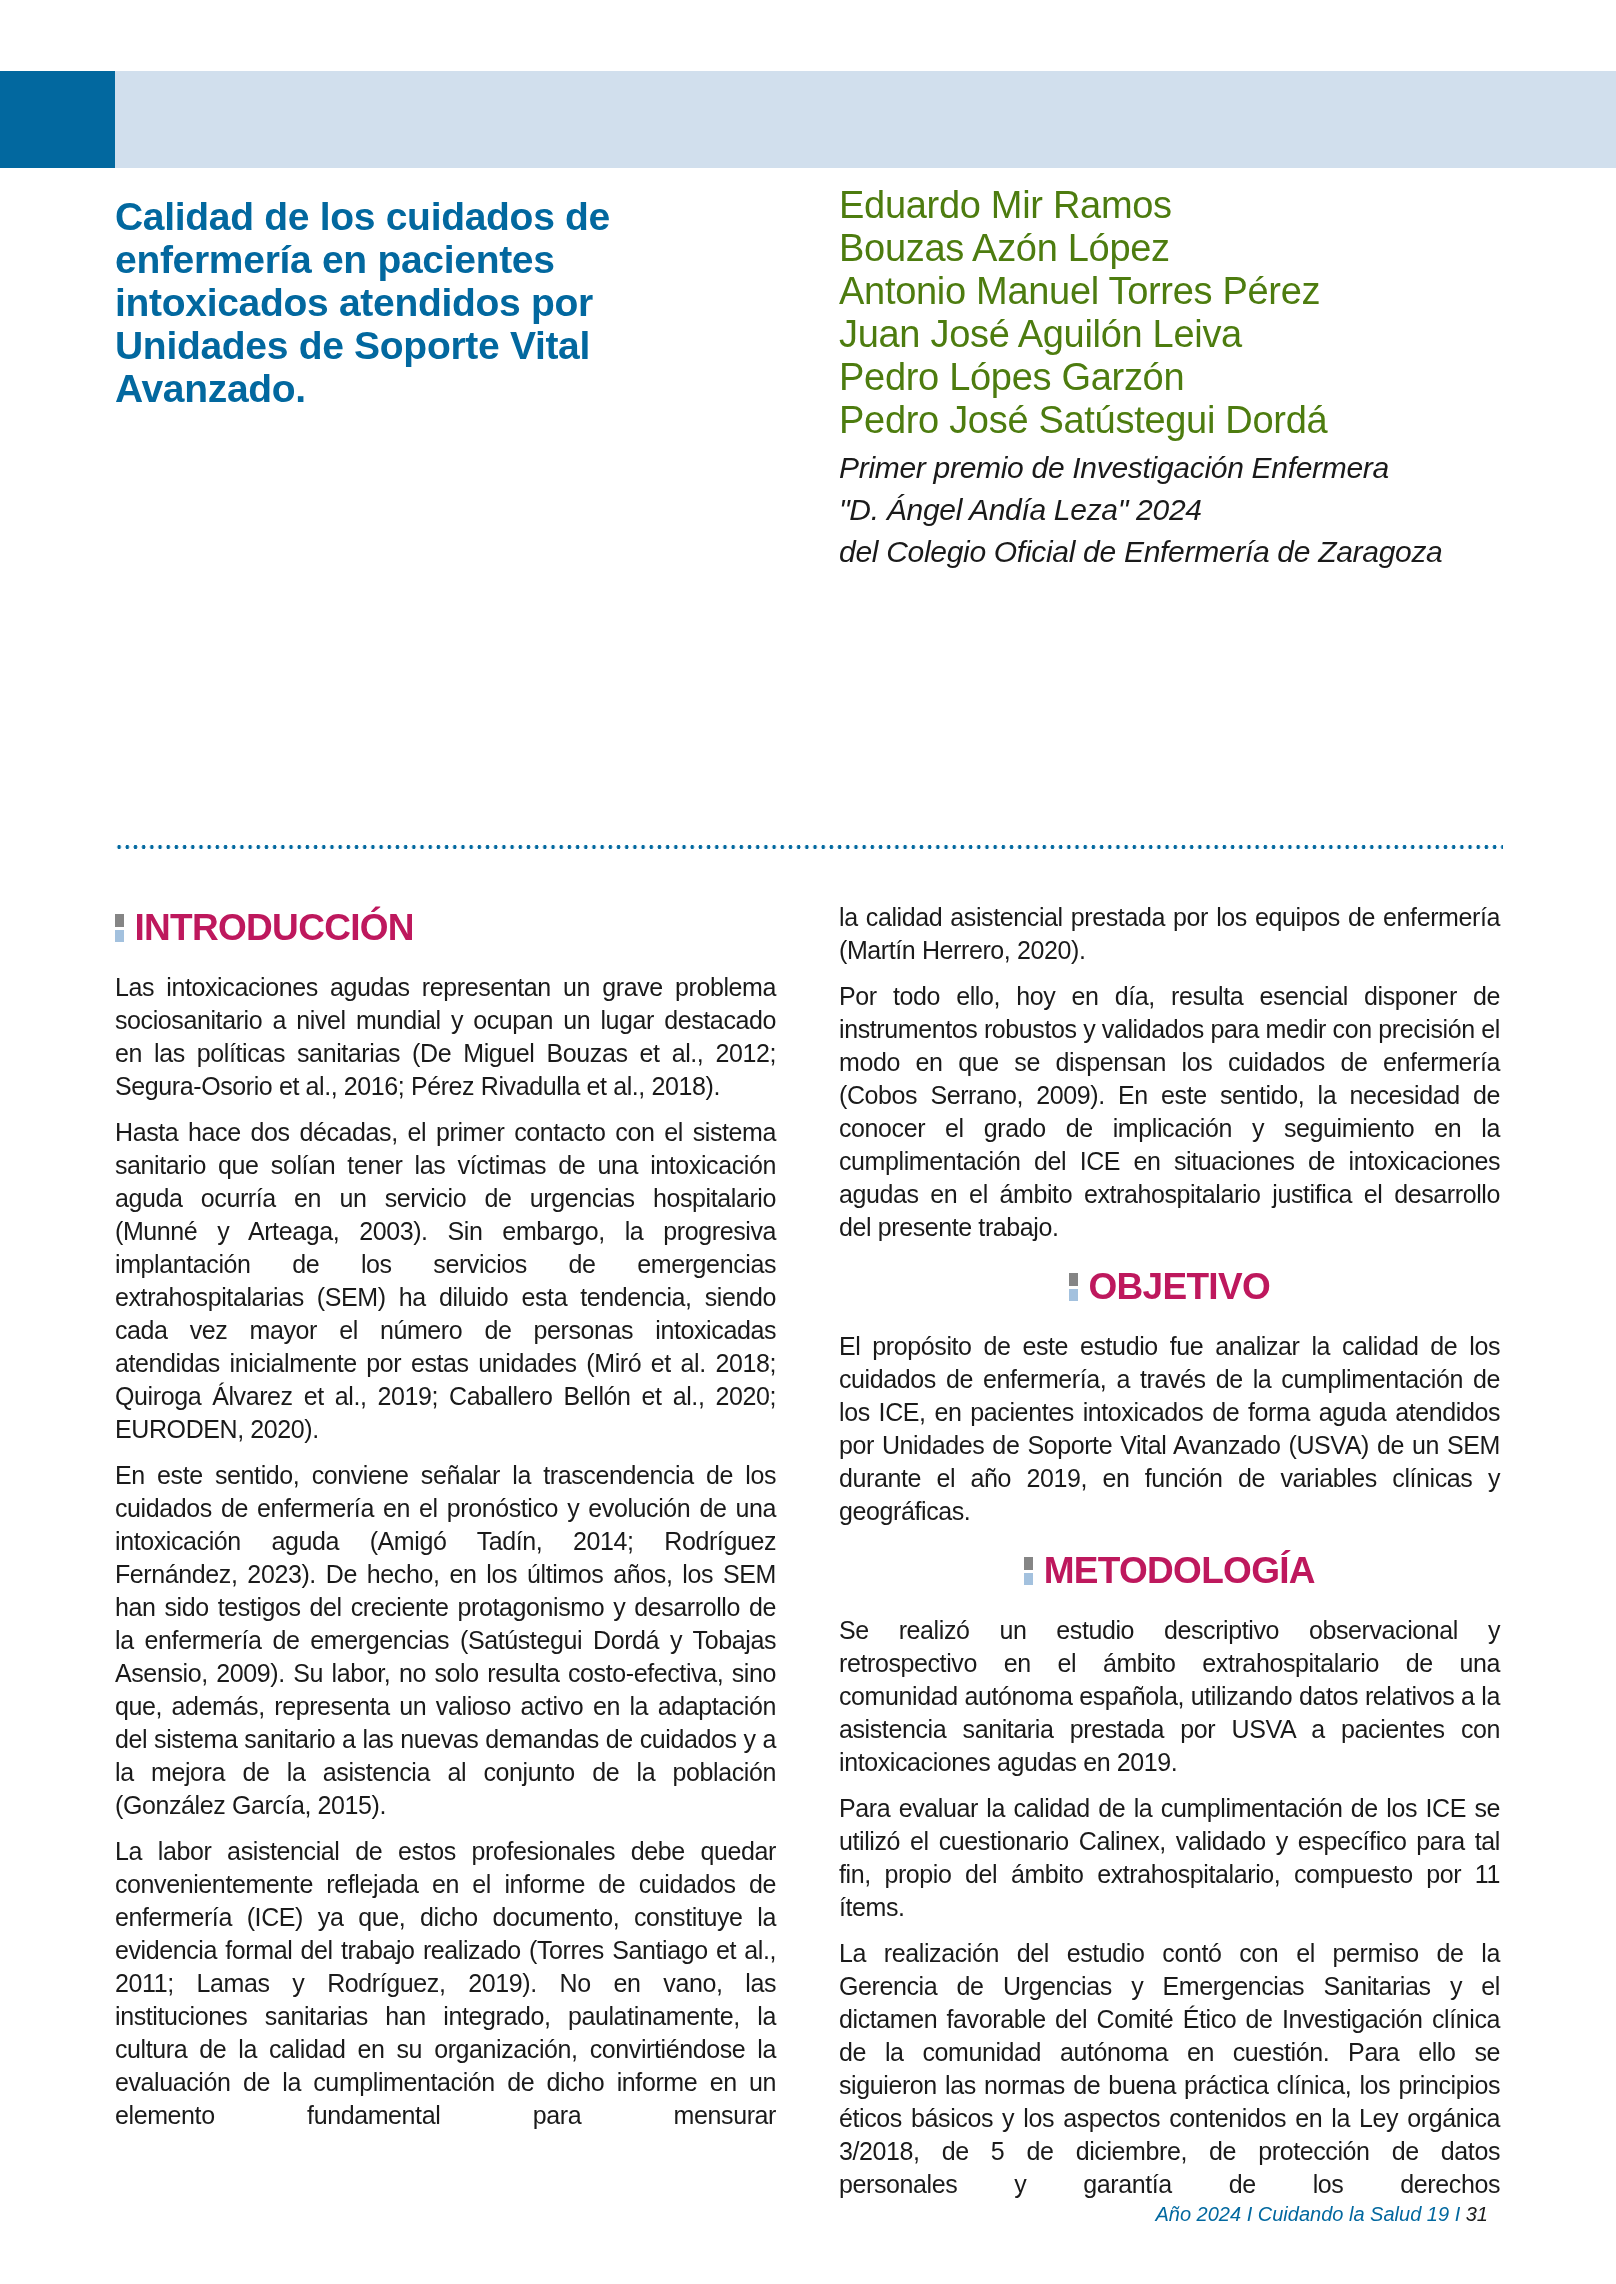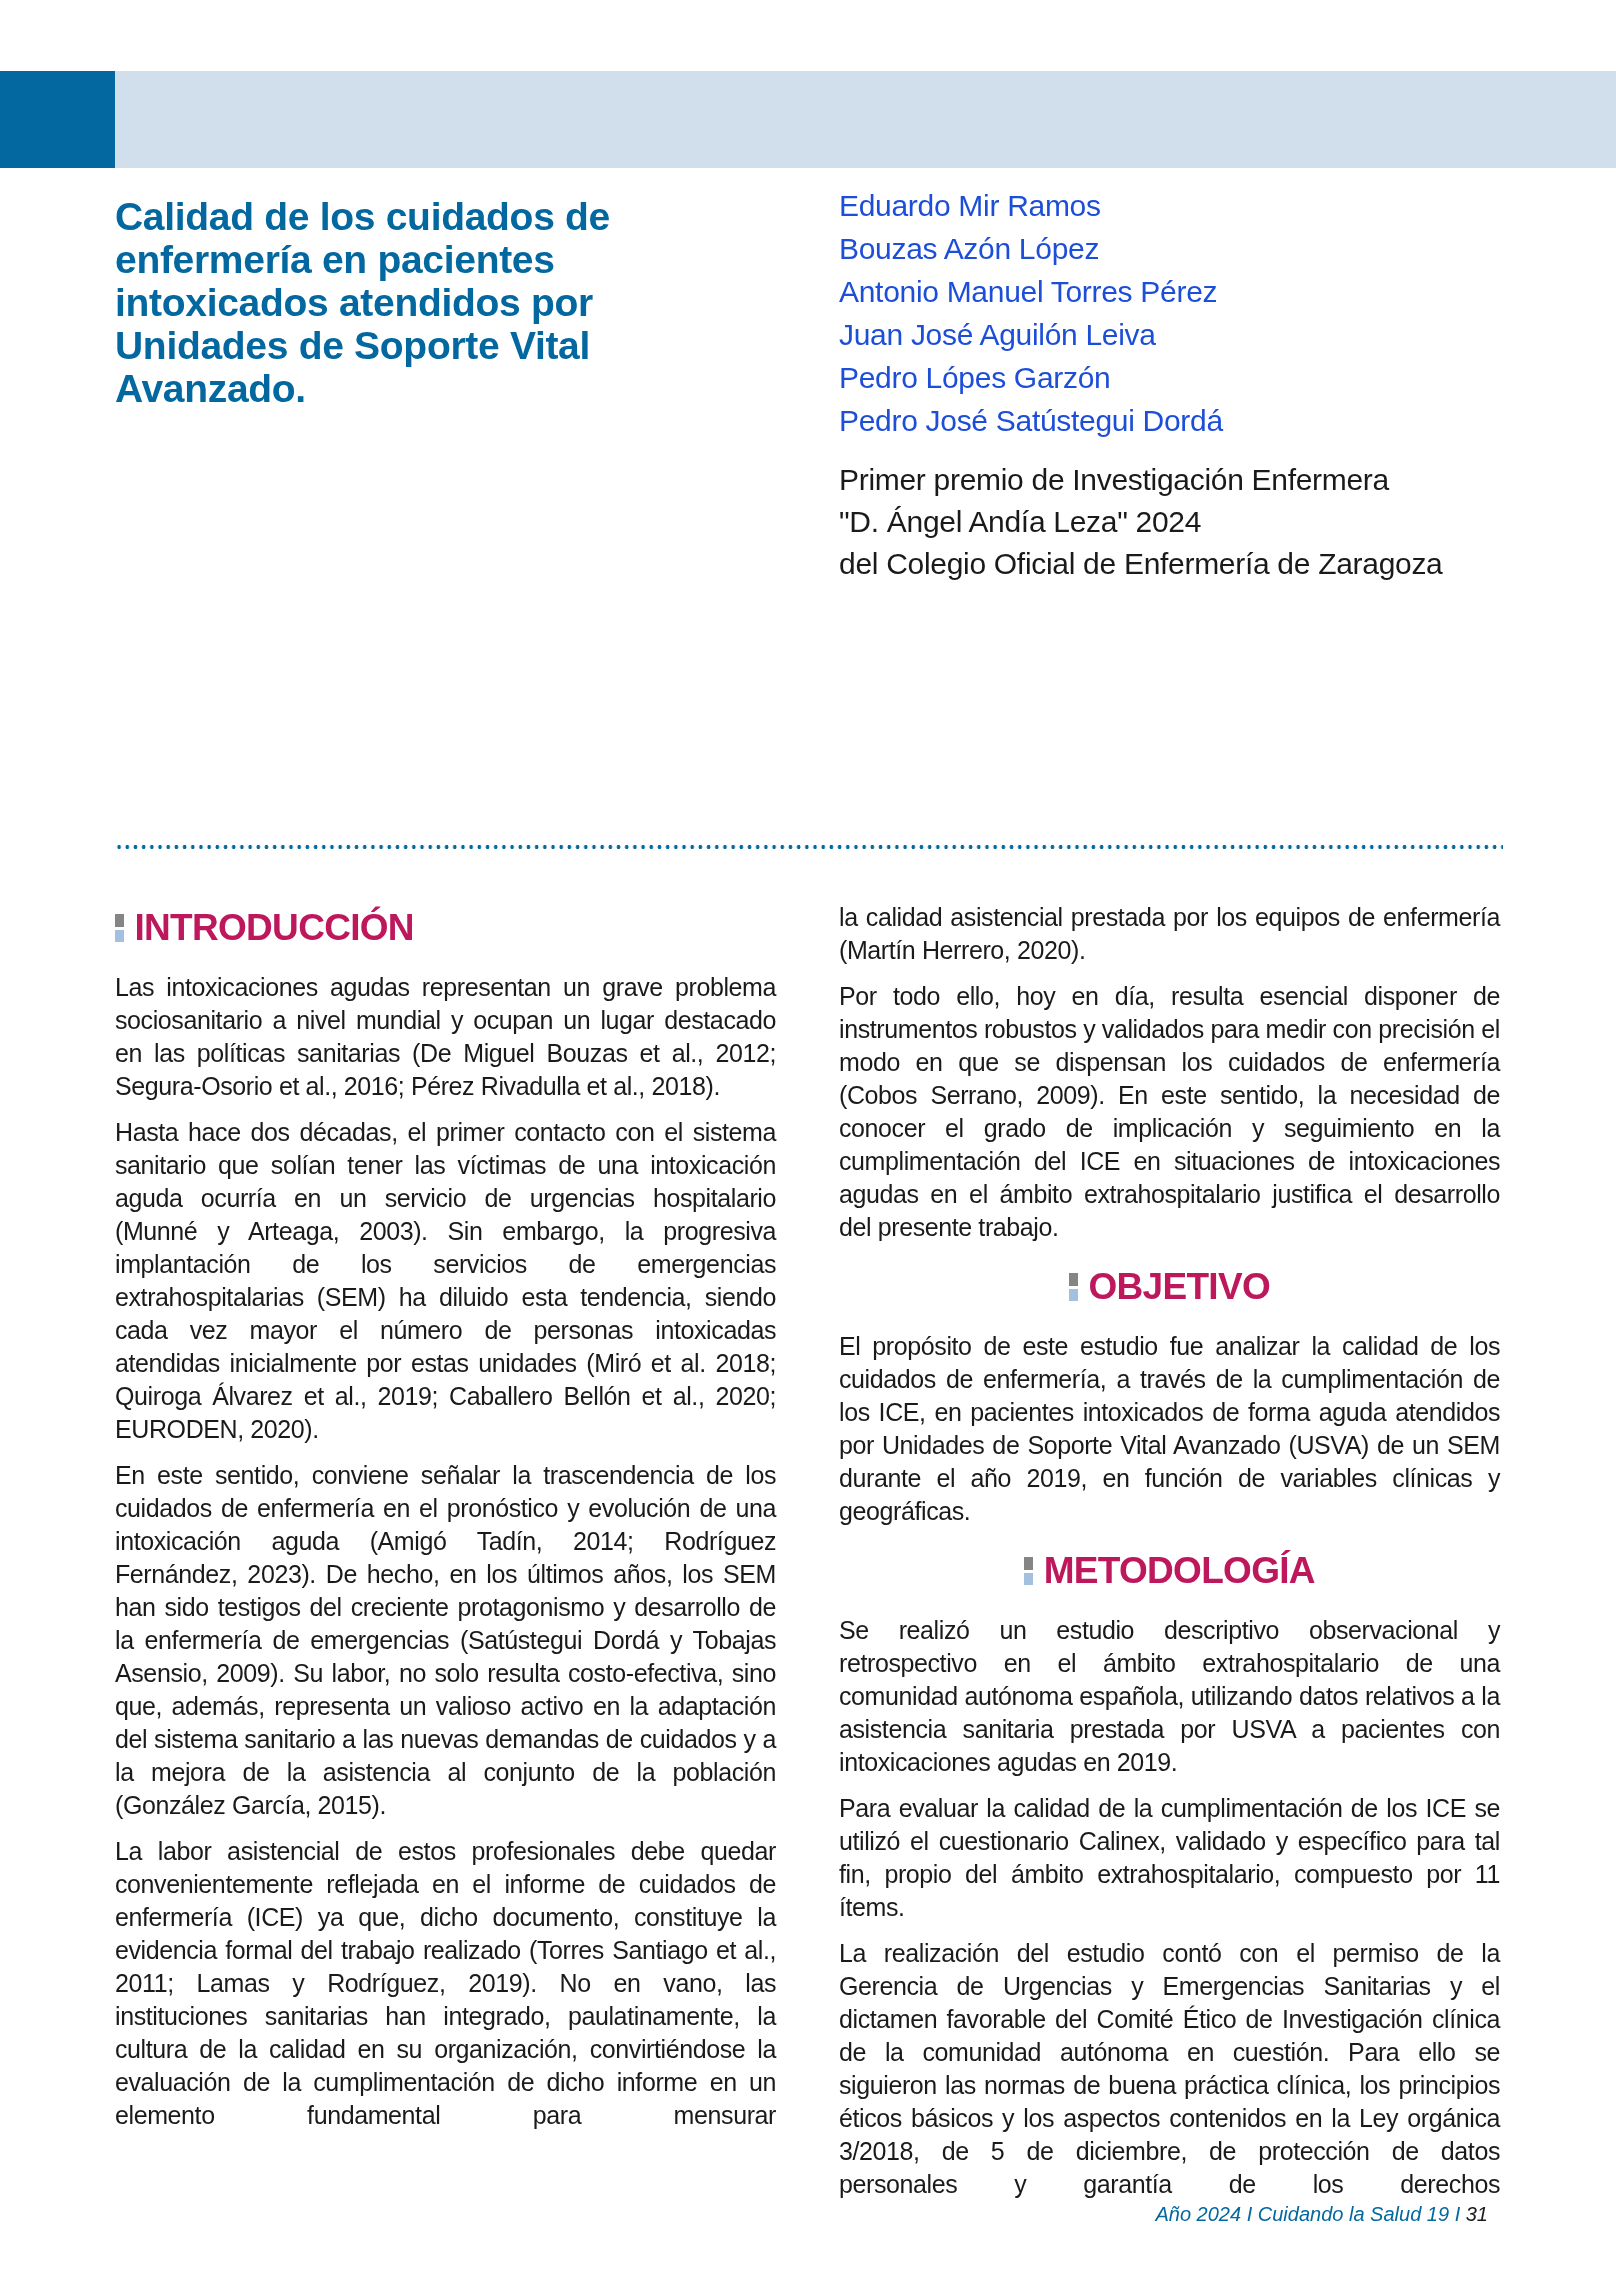--- a/index.html
+++ b/index.html
@@ -11,7 +11,7 @@
            font-family:"Liberation Sans", sans-serif; font-weight:bold; font-size:39px;
            line-height:43px; color:#02689f; letter-spacing:-0.3px; transform-origin:left top; }
   .authors { position:absolute; left:839px; top:184px; width:653px; }
-  .author { font-size:30px; line-height:43px; color:#1d4ed8; letter-spacing:-0.3px; }
+  .author { font-size:38px; line-height:43px; color:#4d7c0f; letter-spacing:-0.3px; }
   .award { margin-top:17px; }
   .award-line { font-size:30px; line-height:42px; color:#1a1a1a; letter-spacing:-0.3px; }
   .divider { position:absolute; left:115px; top:845px; width:1388px; height:3.9px;

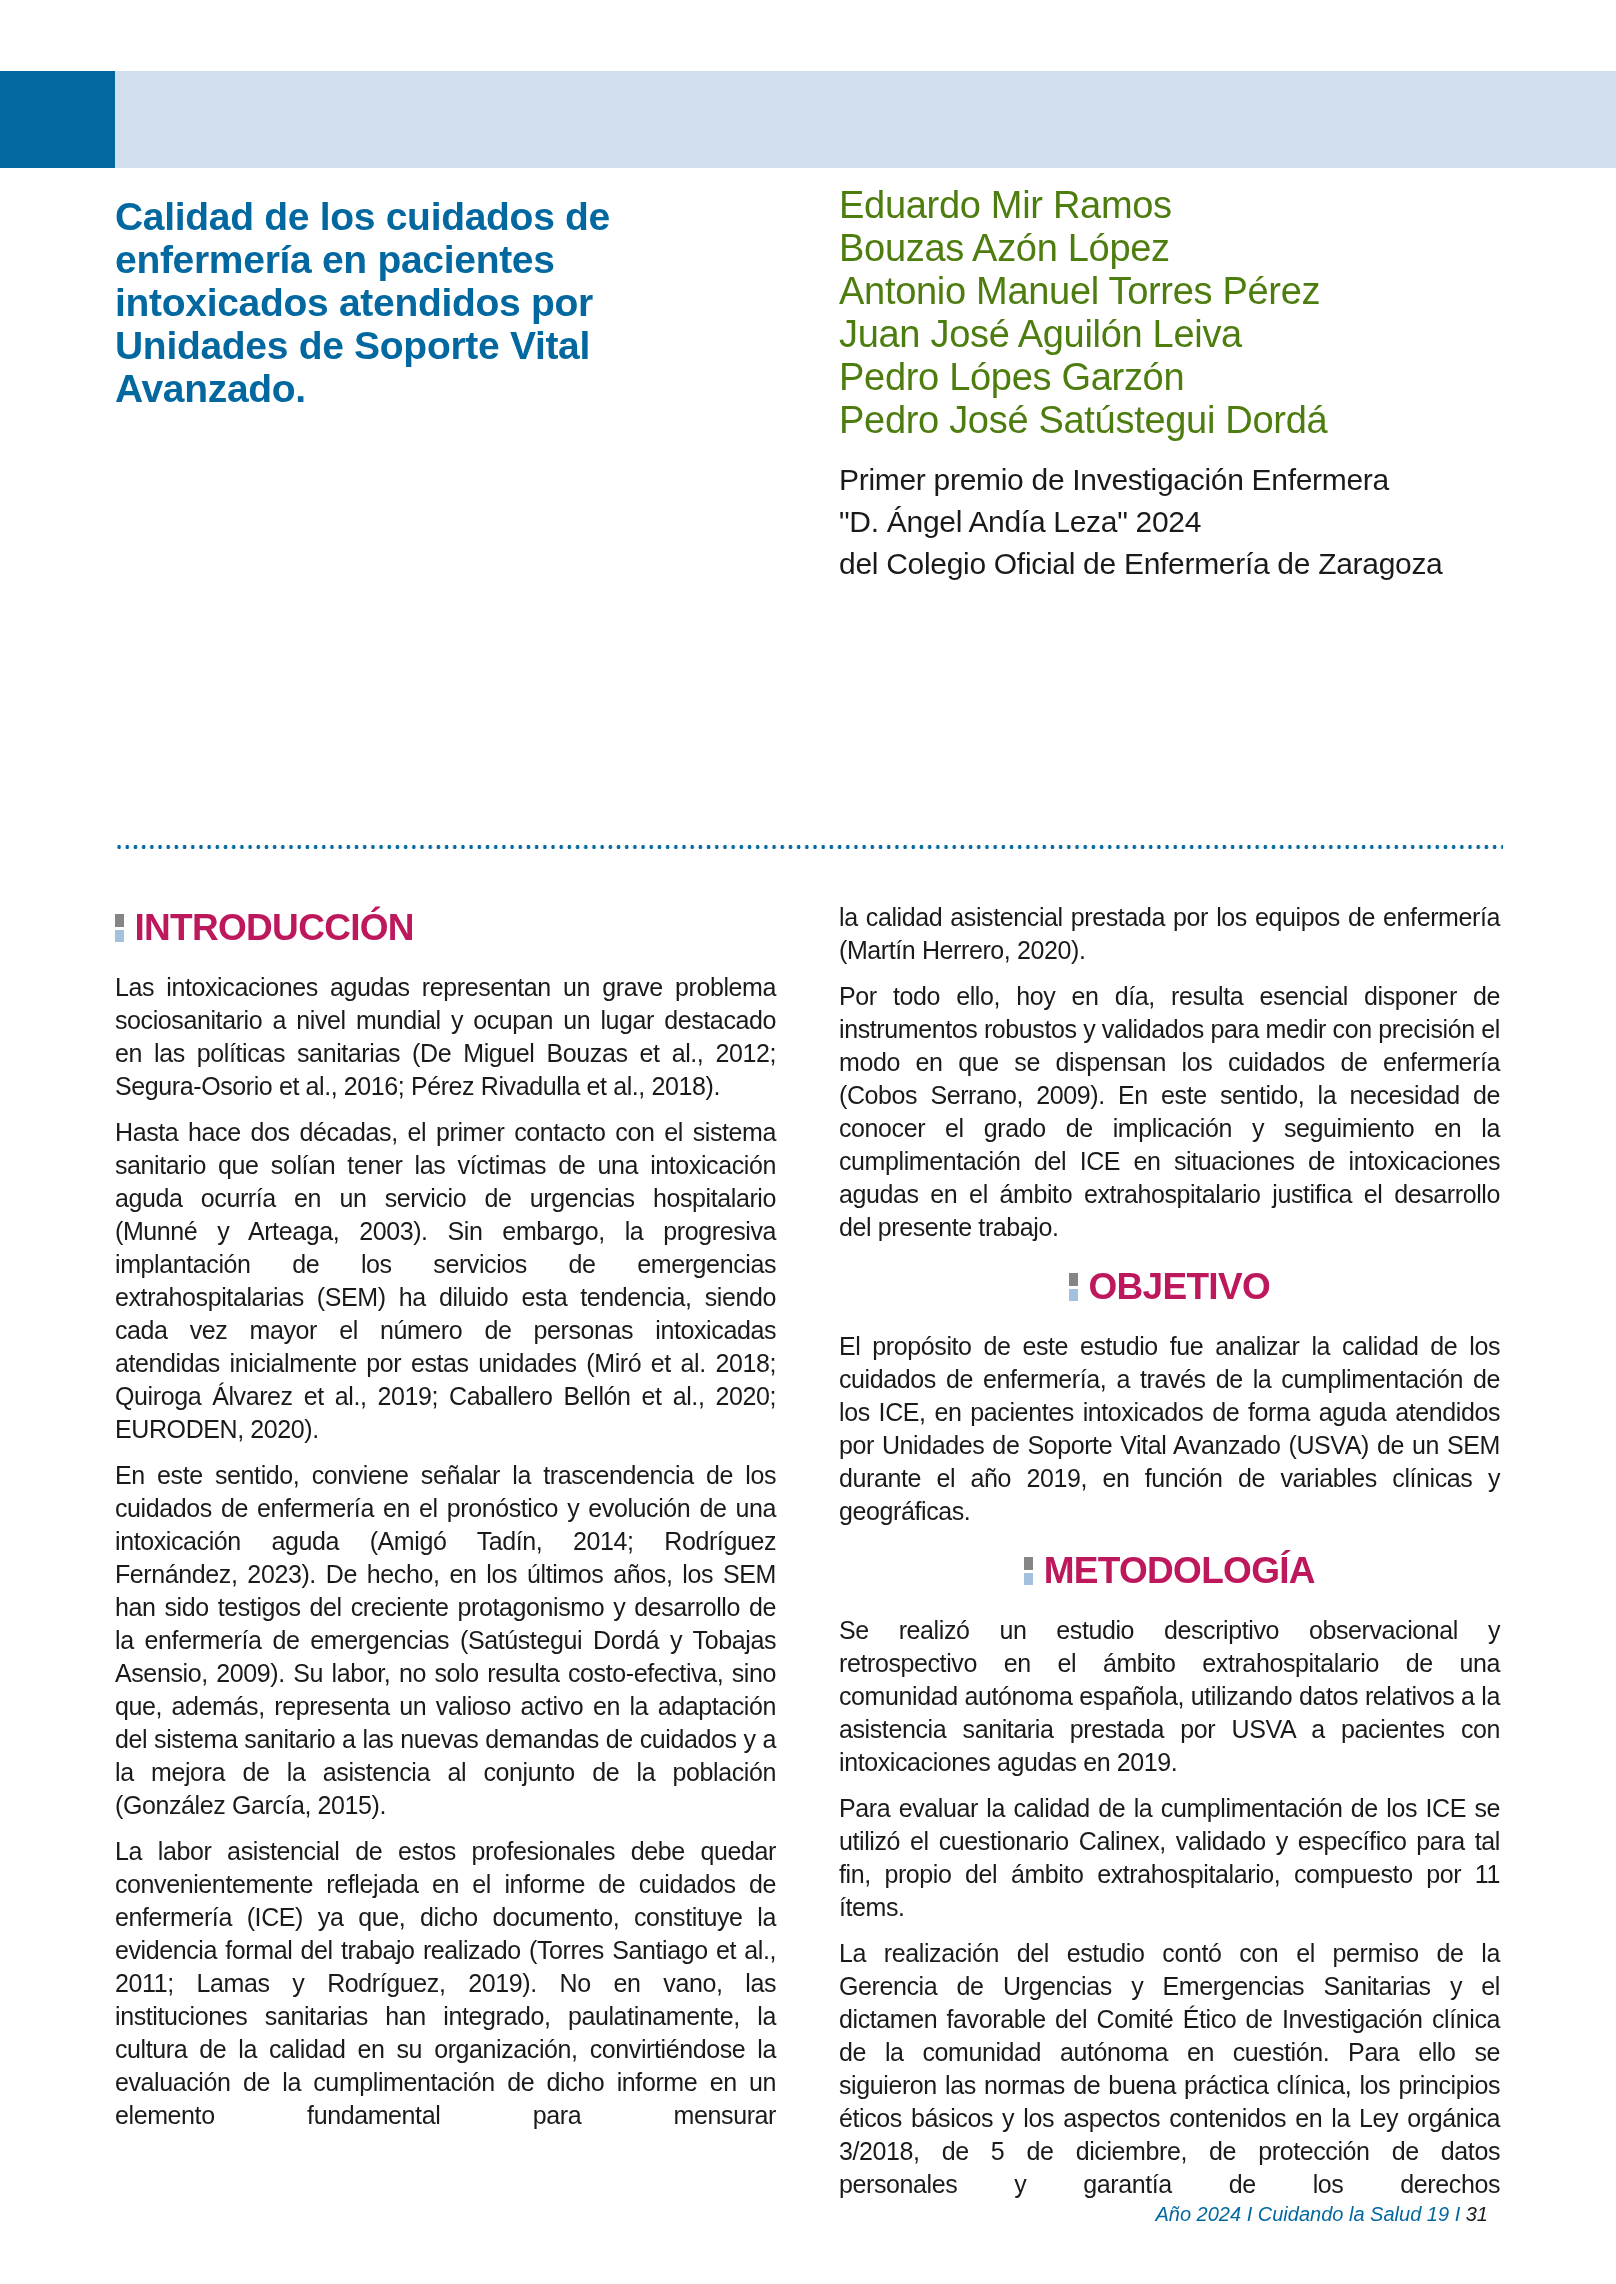--- a/index.html
+++ b/index.html
@@ -12,7 +12,7 @@
            line-height:43px; color:#02689f; letter-spacing:-0.3px; transform-origin:left top; }
   .authors { position:absolute; left:839px; top:184px; width:653px; }
   .author { font-size:38px; line-height:43px; color:#4d7c0f; letter-spacing:-0.3px; }
-  .award { margin-top:17px; }
+  .award { margin-top:5px;font-style:italic; }
   .award-line { font-size:30px; line-height:42px; color:#1a1a1a; letter-spacing:-0.3px; }
   .divider { position:absolute; left:115px; top:845px; width:1388px; height:3.9px;
              background-image: radial-gradient(circle, #02689f 1.7px, transparent 2px);

